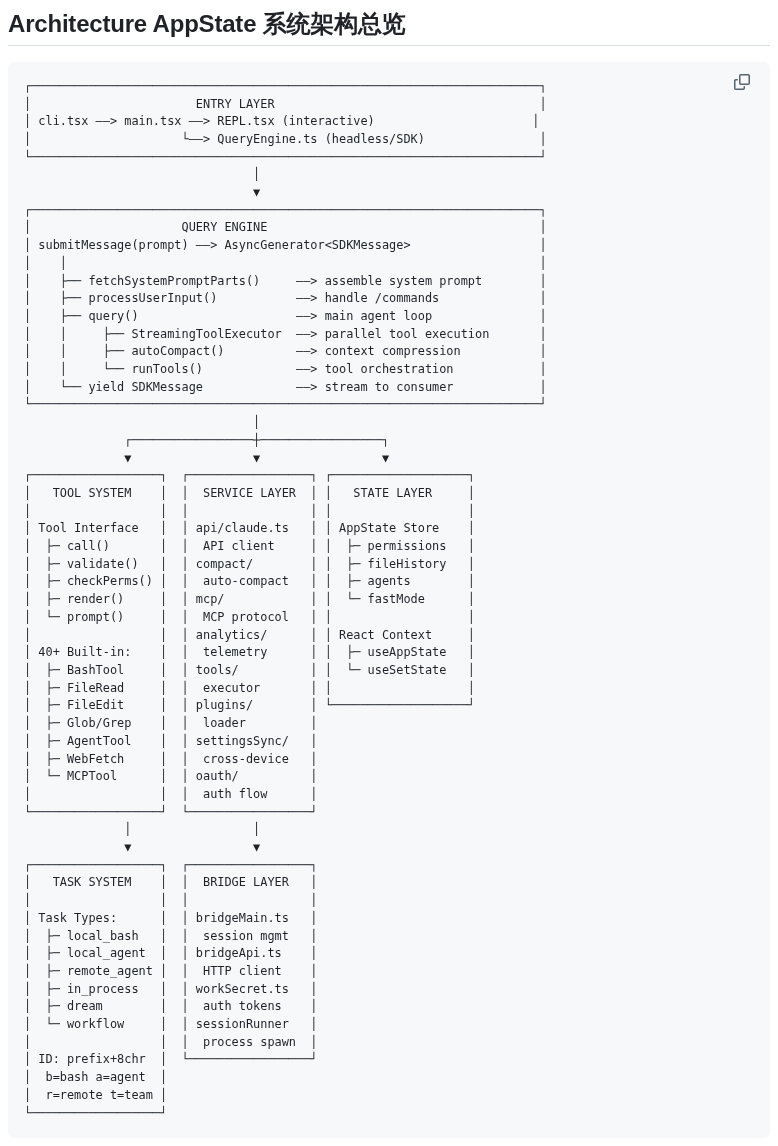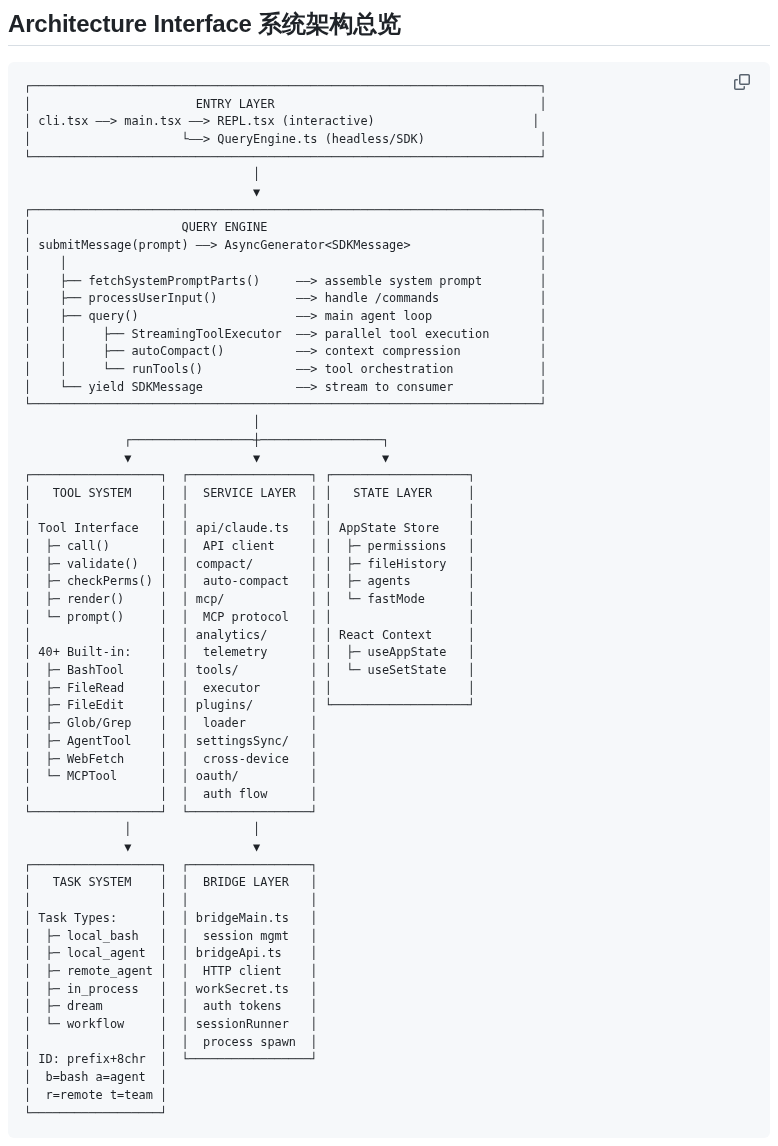--- a/index.html
+++ b/index.html
@@ -65,7 +65,7 @@
 
 <div class="page">
 
-  <h2 class="page-title">Architecture Interface 系统架构总览</h2>
+  <h2 class="page-title">Architecture AppState 系统架构总览</h2>
 
   <div class="code-wrap">
 

